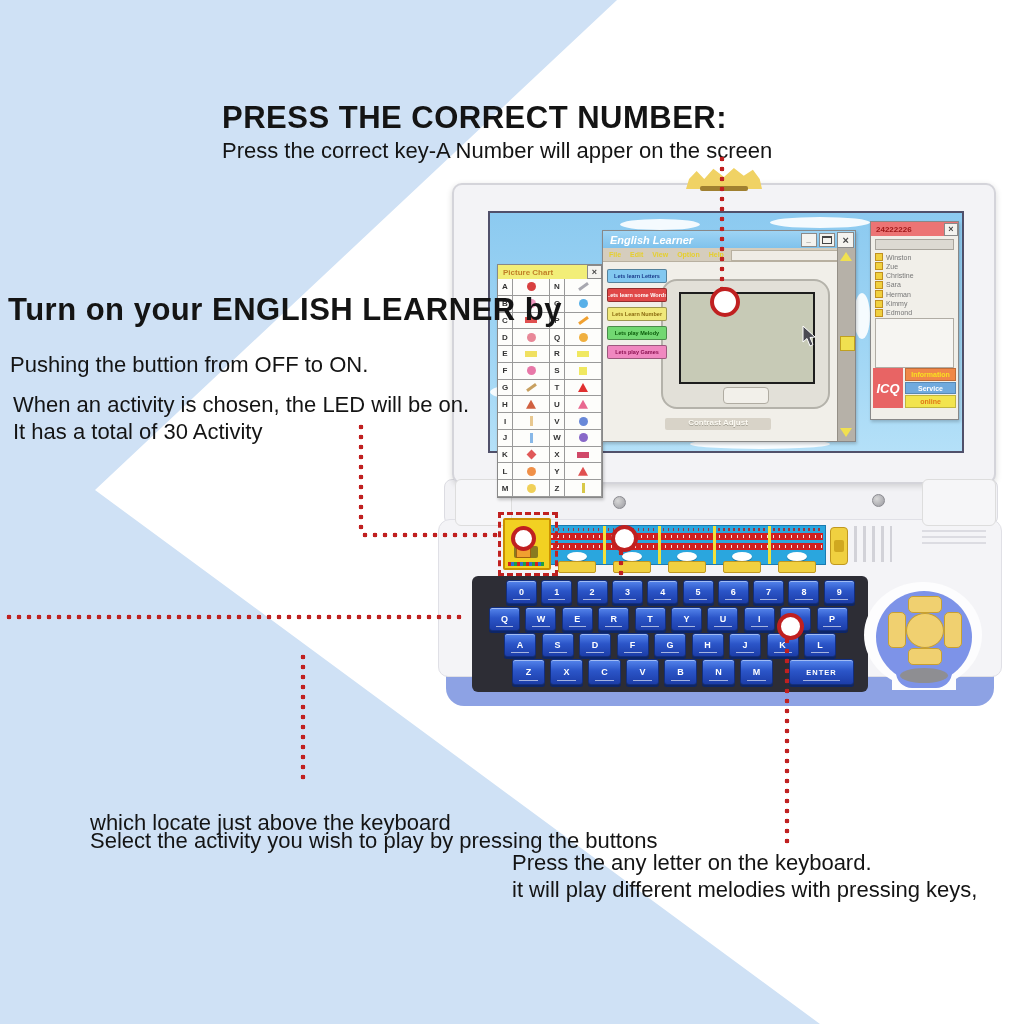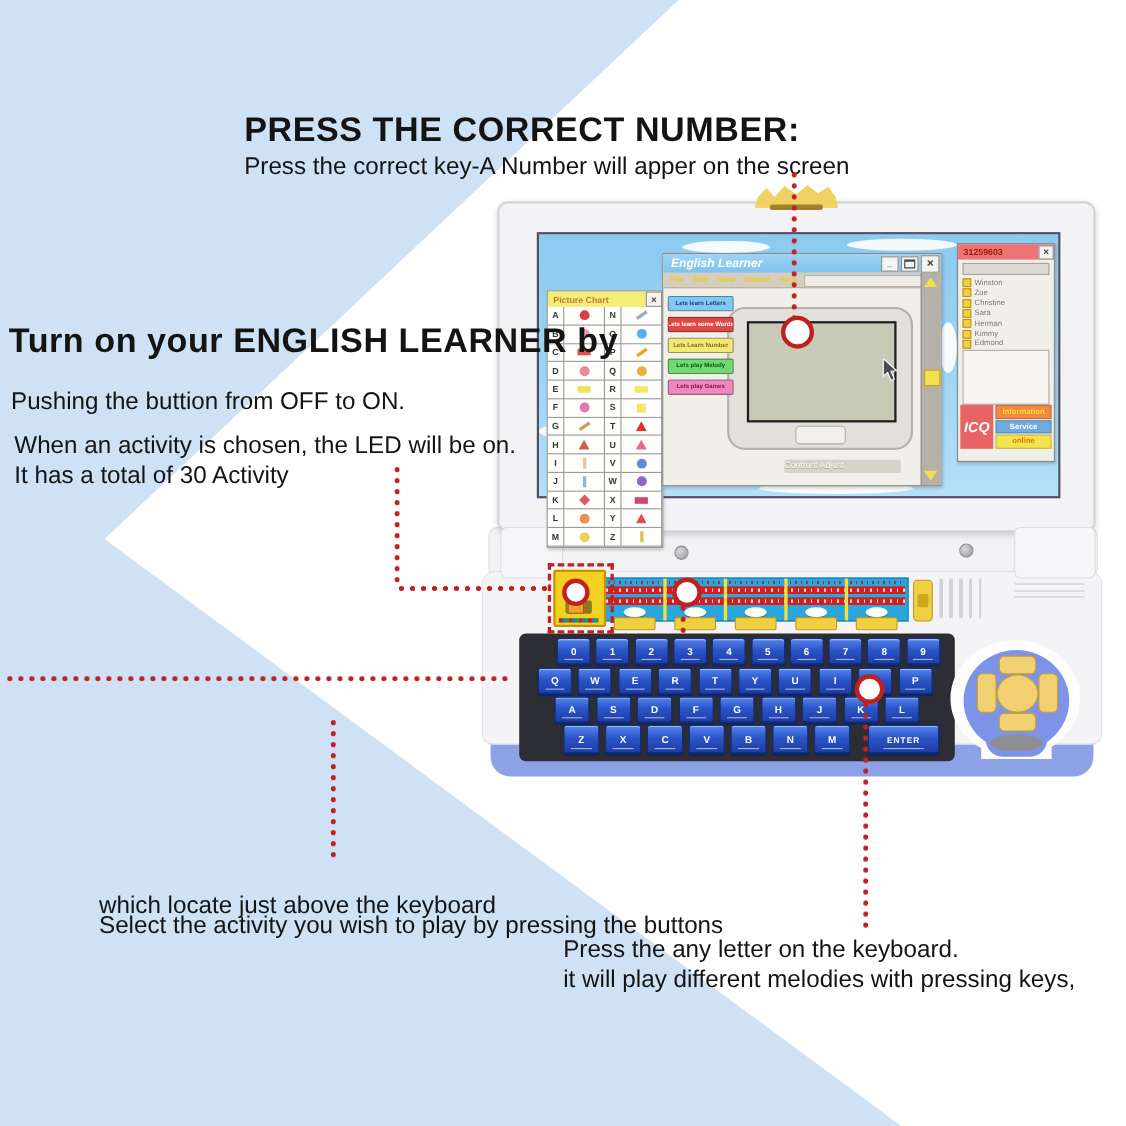--- a/index.html
+++ b/index.html
@@ -351,7 +351,7 @@
 
   <div class="win" style="left:870px;top:221px;width:87px;height:197px;">
     <div class="titlebar" id="bd-title">
-      <span style="flex:1;">31259603</span>
+      <span style="flex:1;">24222226</span>
       <span class="ctl" style="width:12px;height:11px;font-size:9px;">×</span>
     </div>
     <div id="bd-input"></div>

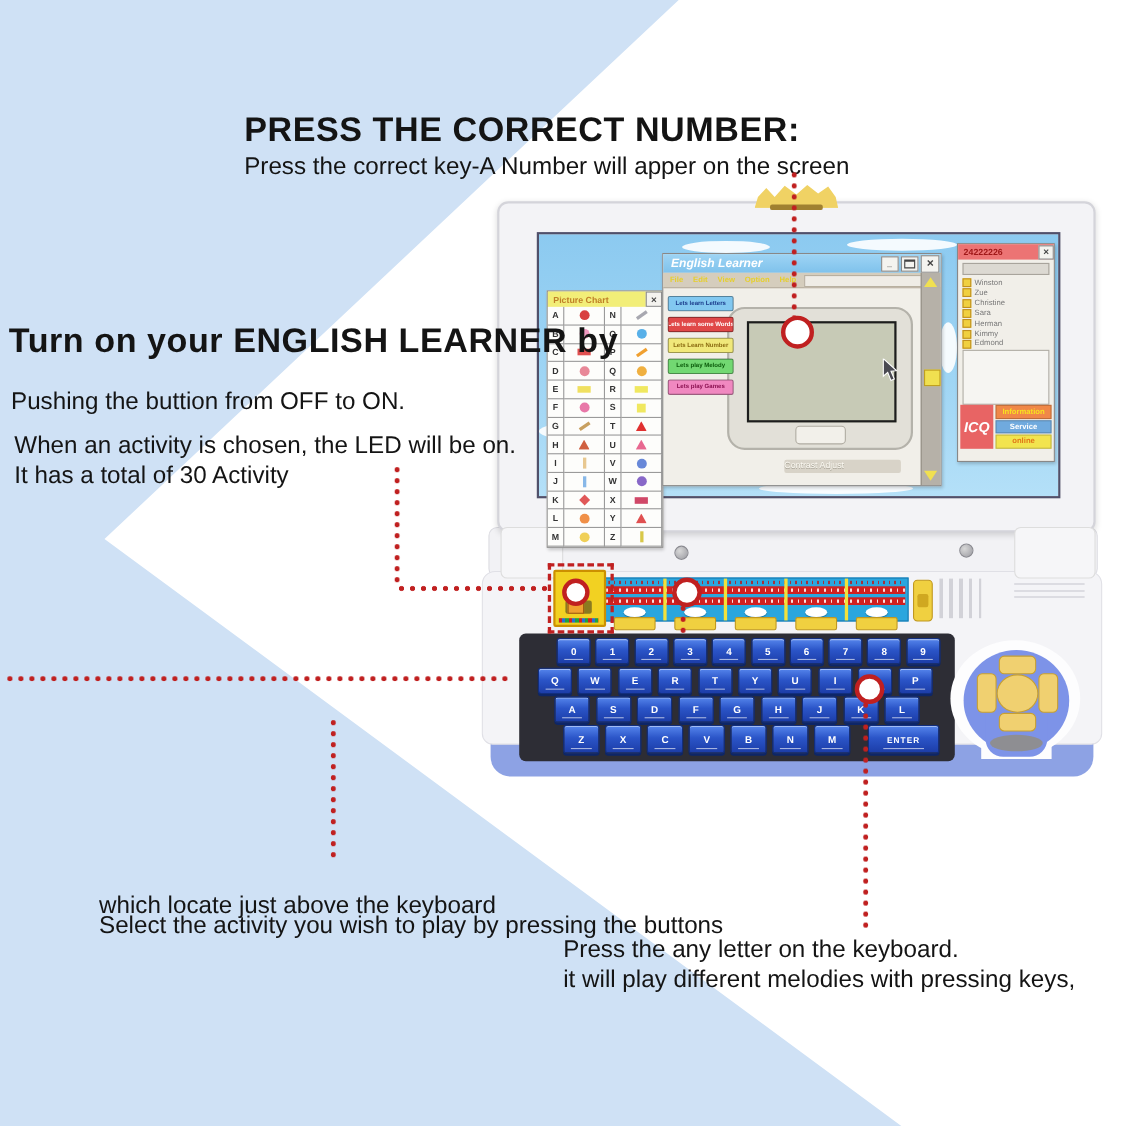--- a/index.html
+++ b/index.html
@@ -124,7 +124,7 @@
   #lcd{position:absolute;left:16px;top:11px;width:132px;height:88px;background:#c7cab6;border:2px solid #1d1d1d;}
   #lcd-btn{position:absolute;left:60px;top:106px;width:44px;height:15px;background:#f2f0ea;border:1px solid #b0aca2;border-radius:4px;}
   #contrast{position:absolute;left:62px;top:187px;width:106px;height:12px;background:#d8d3c8;border-radius:2px;
-       color:#fbf9f2;font-size:8px;font-weight:normal;text-align:left;text-shadow:0 1px 0 #a8a498;margin-left:48px;}
+       color:#fbf9f2;font-size:8px;font-weight:bold;text-align:center;text-shadow:0 1px 0 #a8a498;}
   #el-scroll{position:absolute;right:0;top:17px;width:17px;bottom:0;background:#b6b1a8;border-left:1px solid #948f86;}
   .tri-up{width:0;height:0;border-left:6px solid transparent;border-right:6px solid transparent;border-bottom:9px solid #f0e050;}
   .tri-down{width:0;height:0;border-left:6px solid transparent;border-right:6px solid transparent;border-top:9px solid #f0e050;}

